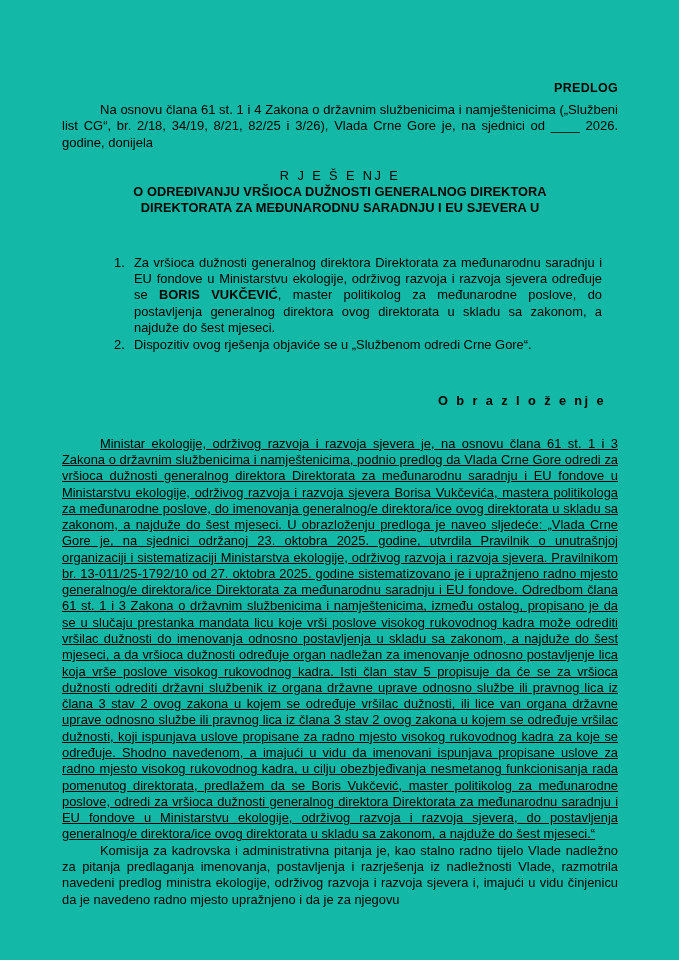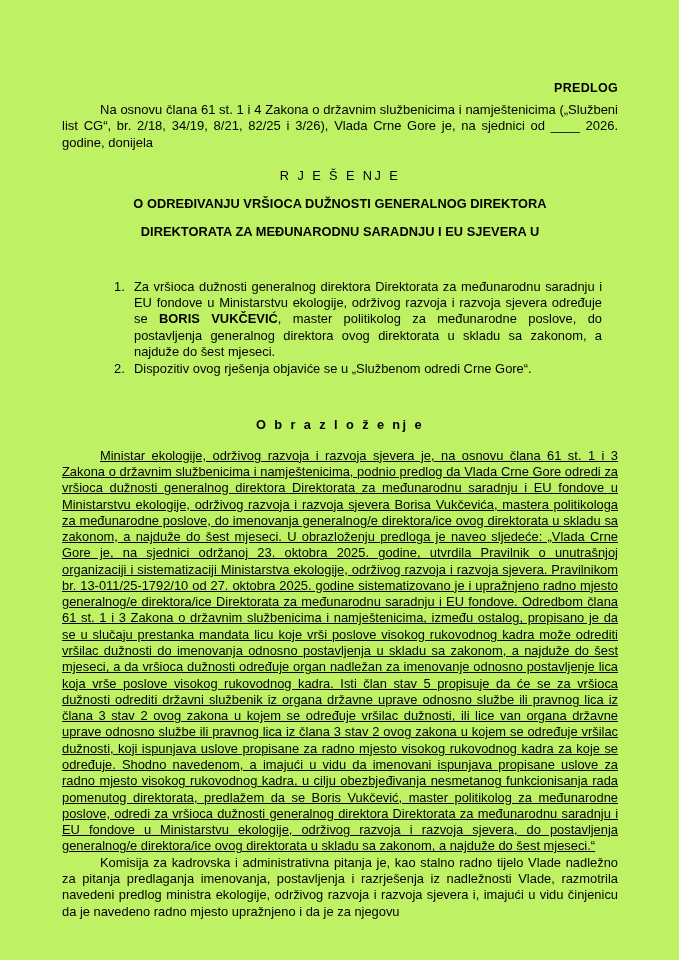--- a/index.html
+++ b/index.html
@@ -15,7 +15,7 @@
     position: relative;
     width: 679px;
     height: 960px;
-    background: #bef264;
+    background: #14b8a6;
     overflow: hidden;
     box-sizing: border-box;
   }

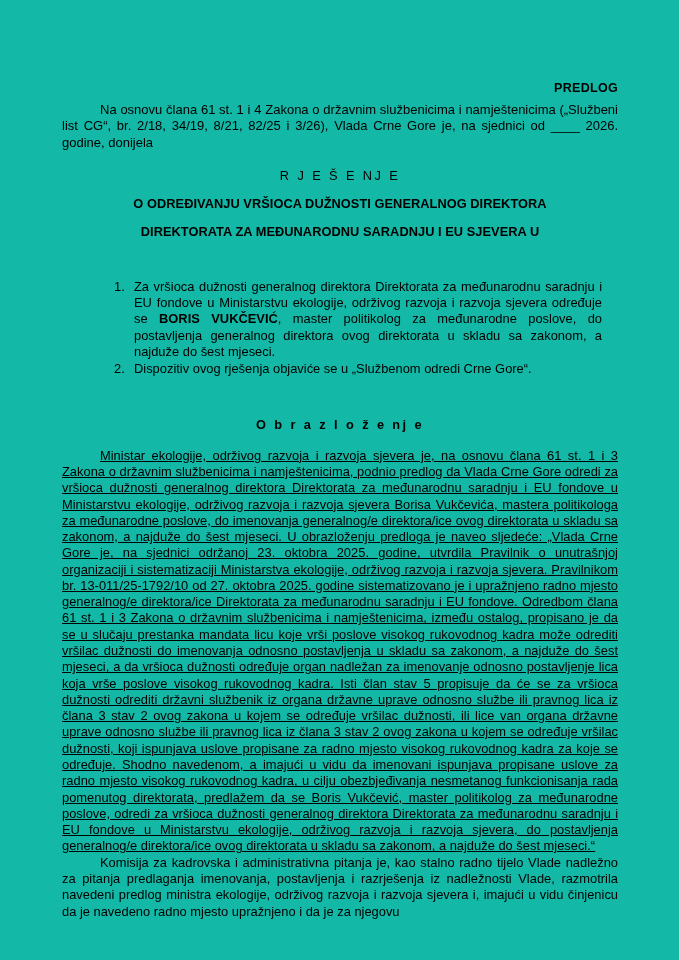--- a/index.html
+++ b/index.html
@@ -59,7 +59,7 @@
     font-weight: bold;
     font-size: 12.8px;
     line-height: 16.5px;
-    margin: 12px;
+    margin: 0;
     letter-spacing: 0.05px;
   }
   ol.items {

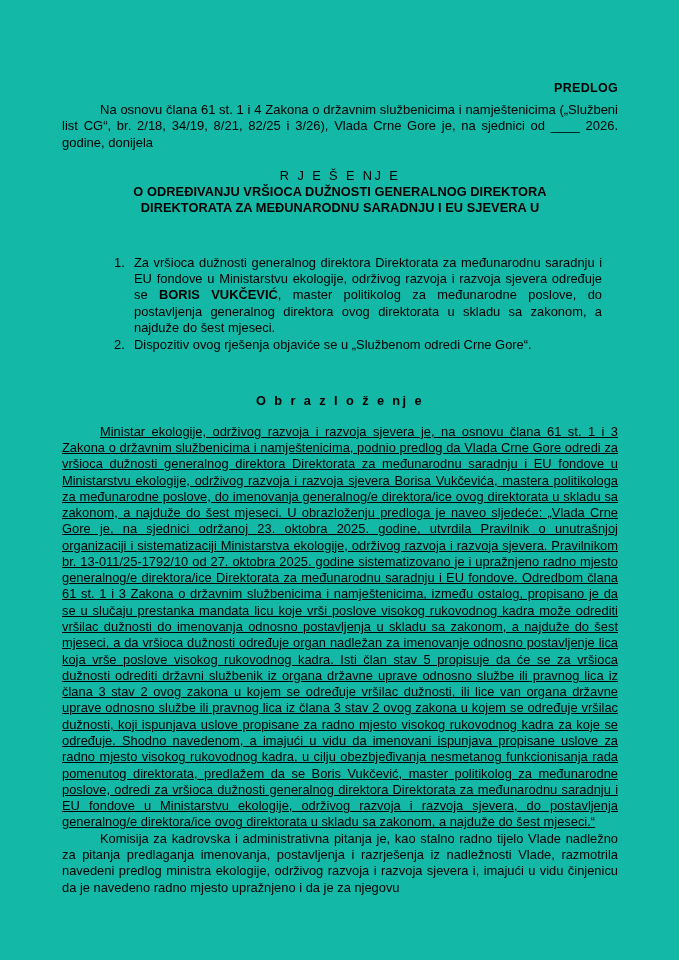--- a/index.html
+++ b/index.html
@@ -93,11 +93,11 @@
     text-align: left;
   }
   .obrazlozenje {
-    text-align: center;
+    text-align: right;
     font-weight: bold;
     font-size: 12.8px;
     letter-spacing: 2.4px;
-    margin: 0;
+    margin: 12px;
     padding-top: 22px;
     line-height: 17px;
   }

